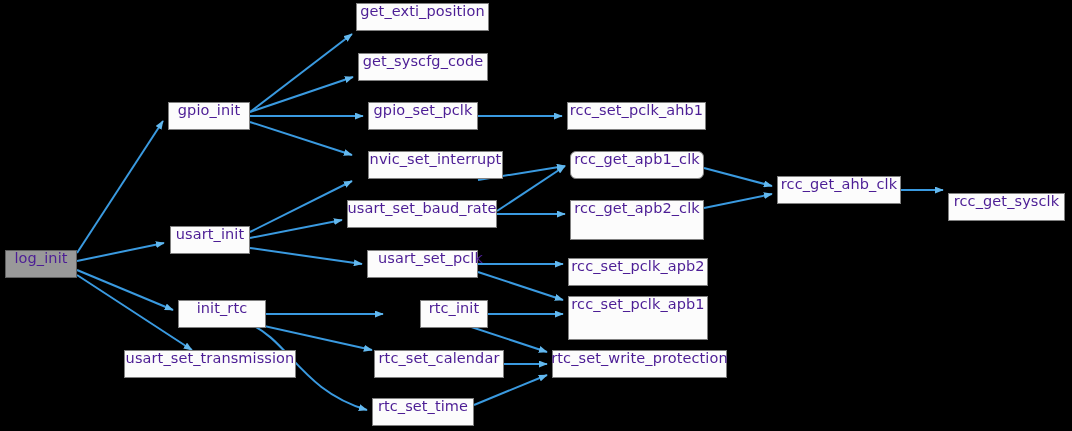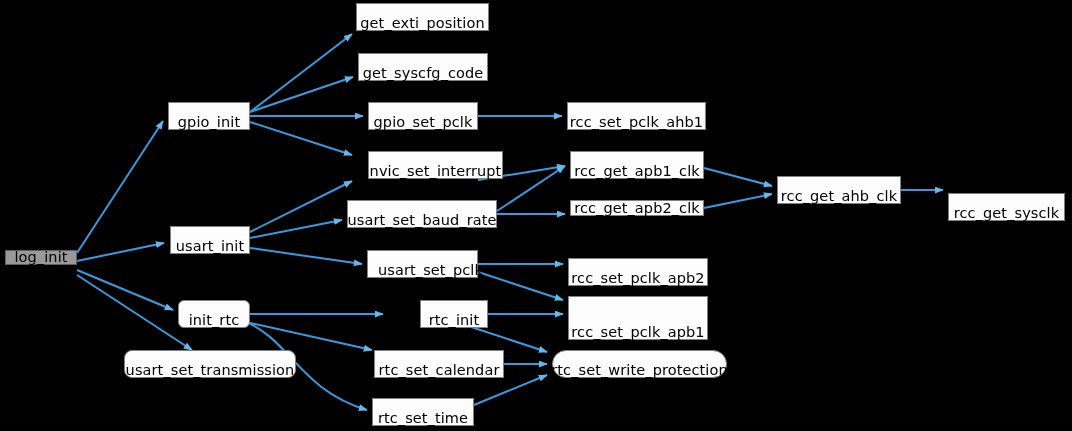--- a/index.html
+++ b/index.html
@@ -28,9 +28,9 @@
     background: #fcfcfc;
     border: 1px solid #808080;
     display: flex;
-    align-items: flex-end;
+    align-items: flex-start;
     justify-content: center;
-    color: #000000;
+    color: #4c1d95;
     font-size: 14.5px;
     line-height: 1;
     letter-spacing: 0.1px;

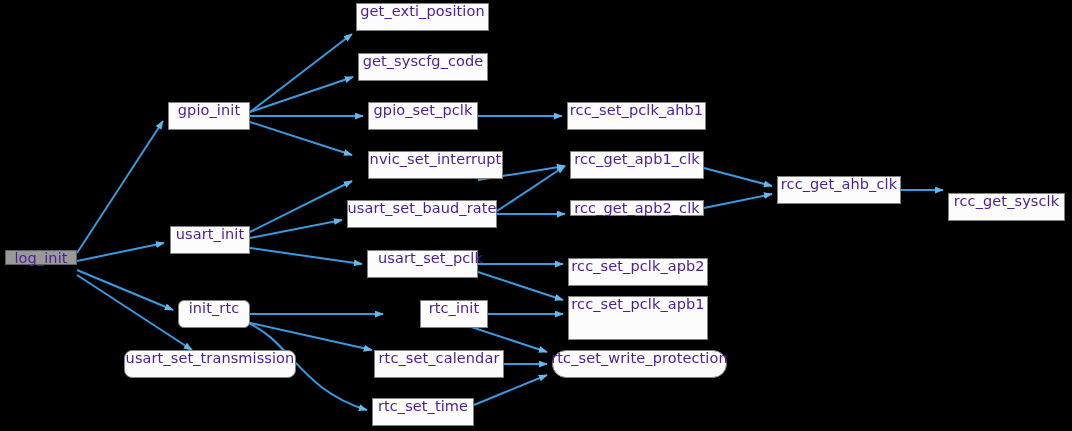--- a/index.html
+++ b/index.html
@@ -133,7 +133,7 @@
       <div class="node" style="left: 567px; top: 102px; width: 139px; height: 28px;">
         <span class="node-label">rcc_set_pclk_ahb1</span>
       </div>
-      <div class="node" style="left: 570px; top: 151px; width: 134px; height: 28px;">
+      <div class="node" style="left: 570px; top: 151px; width: 134px; height: 28px; border-radius: 6px;">
         <span class="node-label">rcc_get_apb1_clk</span>
       </div>
       <div class="node" style="left: 570px; top: 200px; width: 134px; height: 16px;">

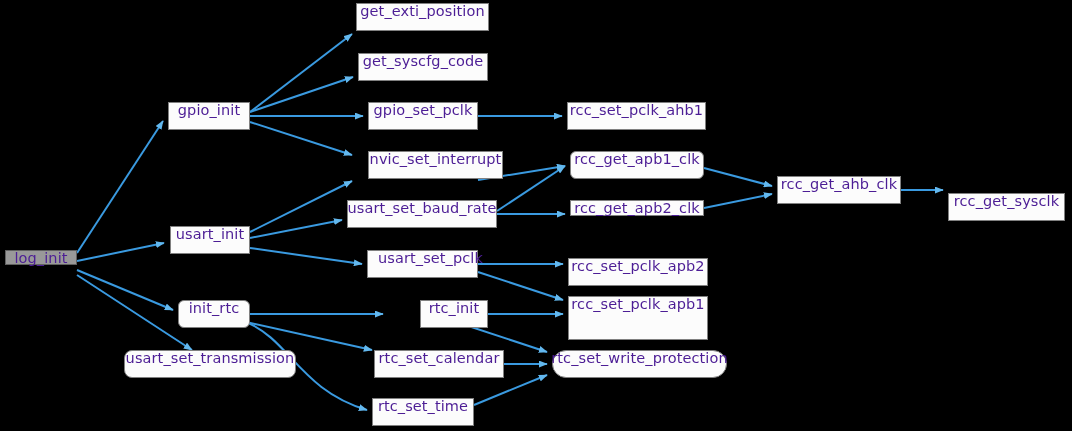--- a/index.html
+++ b/index.html
@@ -136,7 +136,7 @@
       <div class="node" style="left: 570px; top: 151px; width: 134px; height: 28px; border-radius: 6px;">
         <span class="node-label">rcc_get_apb1_clk</span>
       </div>
-      <div class="node" style="left: 570px; top: 200px; width: 134px; height: 16px;">
+      <div class="node" style="left: 570px; top: 200px; width: 134px; height: 40px;">
         <span class="node-label">rcc_get_apb2_clk</span>
       </div>
       <div class="node" style="left: 568px; top: 250px; width: 140px; height: 28px; margin-top: 8px;">

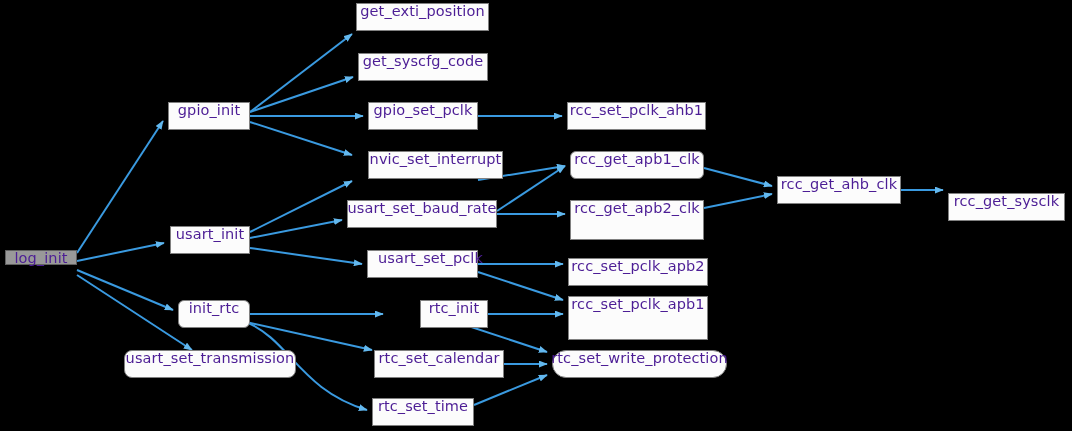--- a/index.html
+++ b/index.html
@@ -88,7 +88,7 @@
       </g>
   </svg>
   <div id="nodes-layer">
-      <div class="node current" style="left: 5px; top: 250px; width: 72px; height: 15px;">
+      <div class="node current" style="left: 5px; top: 250px; width: 72px; height: 28px;">
         <span class="node-label">log_init</span>
       </div>
       <div class="node" style="left: 168px; top: 102px; width: 82px; height: 28px;">

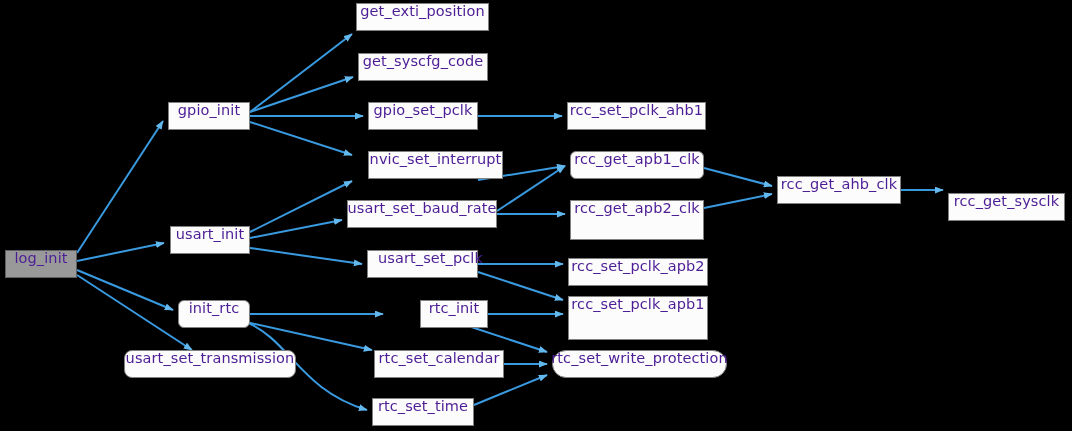--- a/index.html
+++ b/index.html
@@ -97,7 +97,7 @@
       <div class="node" style="left: 170px; top: 226px; width: 80px; height: 28px;">
         <span class="node-label">usart_init</span>
       </div>
-      <div class="node" style="left: 178px; top: 300px; width: 72px; height: 28px; border-radius: 6px;">
+      <div class="node" style="left: 178px; top: 300px; width: 88px; height: 28px;">
         <span class="node-label">init_rtc</span>
       </div>
       <div class="node" style="left: 124px; top: 350px; width: 172px; height: 28px; border-radius: 8px;">

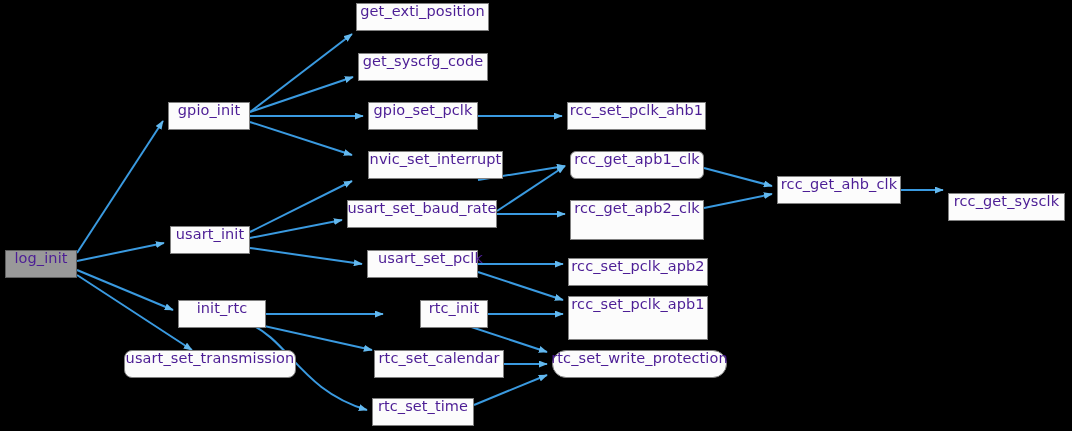--- a/index.html
+++ b/index.html
@@ -100,7 +100,7 @@
       <div class="node" style="left: 178px; top: 300px; width: 88px; height: 28px;">
         <span class="node-label">init_rtc</span>
       </div>
-      <div class="node" style="left: 124px; top: 350px; width: 172px; height: 28px; border-radius: 8px;">
+      <div class="node" style="left: 124px; top: 350px; width: 172px; height: 28px;">
         <span class="node-label">usart_set_transmission</span>
       </div>
       <div class="node" style="left: 356px; top: 3px; width: 133px; height: 28px;">

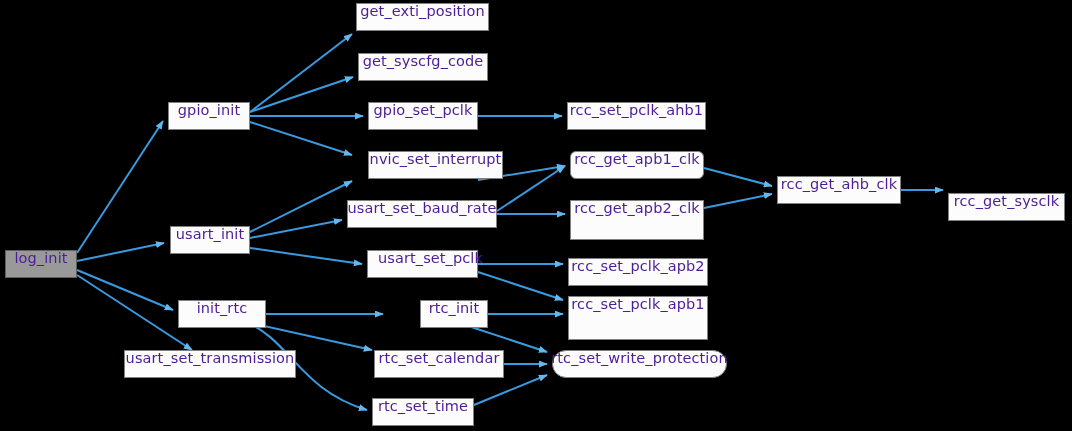--- a/index.html
+++ b/index.html
@@ -145,7 +145,7 @@
       <div class="node" style="left: 568px; top: 296px; width: 140px; height: 44px;">
         <span class="node-label">rcc_set_pclk_apb1</span>
       </div>
-      <div class="node" style="left: 552px; top: 350px; width: 175px; height: 28px; border-radius: 14px;">
+      <div class="node" style="left: 552px; top: 350px; width: 175px; height: 28px;">
         <span class="node-label">rtc_set_write_protection</span>
       </div>
       <div class="node" style="left: 777px; top: 176px; width: 124px; height: 28px;">

